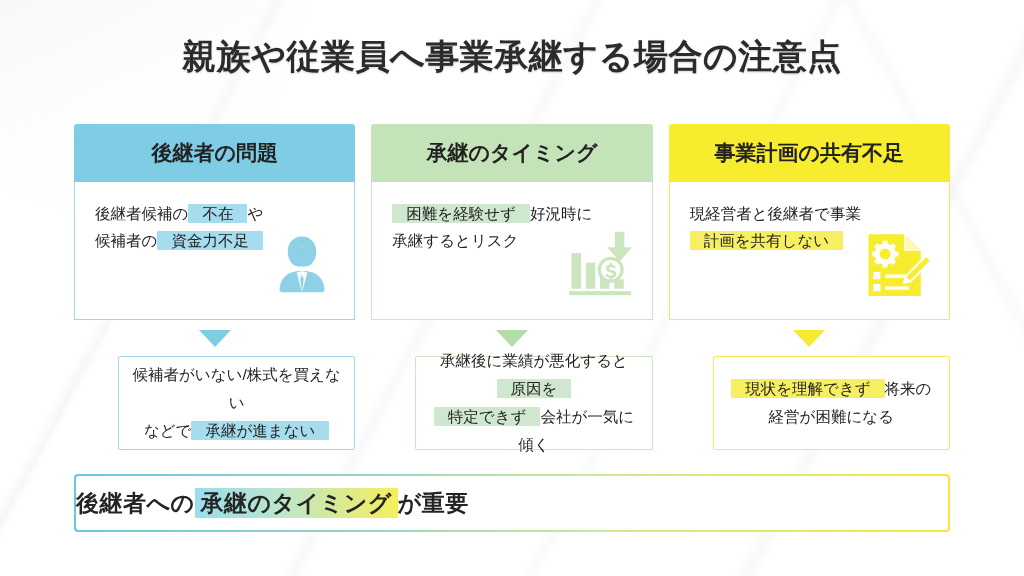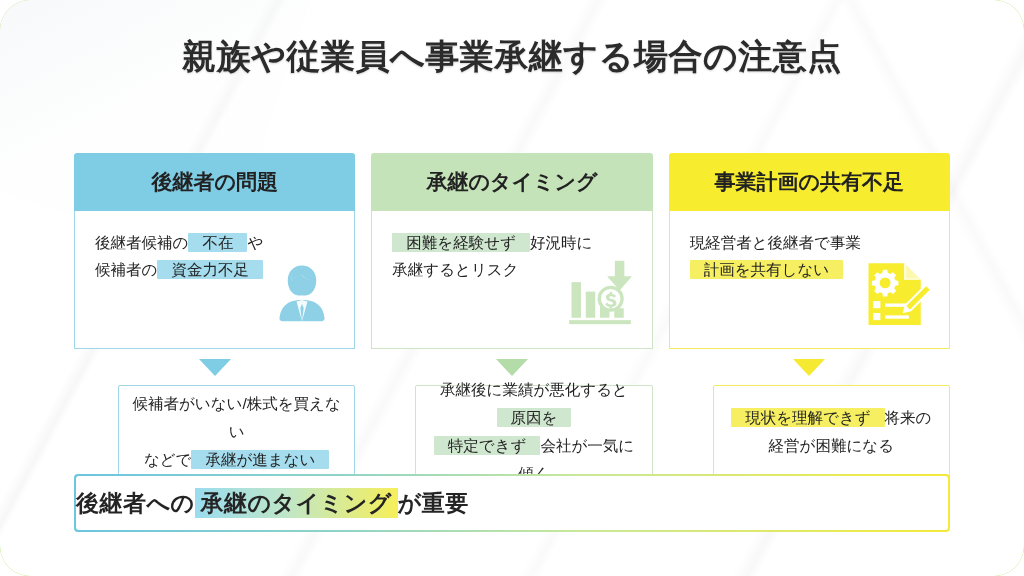--- a/index.html
+++ b/index.html
@@ -16,7 +16,6 @@
     height: 576px;
     overflow: hidden;
     background: #84cc16;
-    border-radius: 30px;
   }
   
   .bg-streaks {

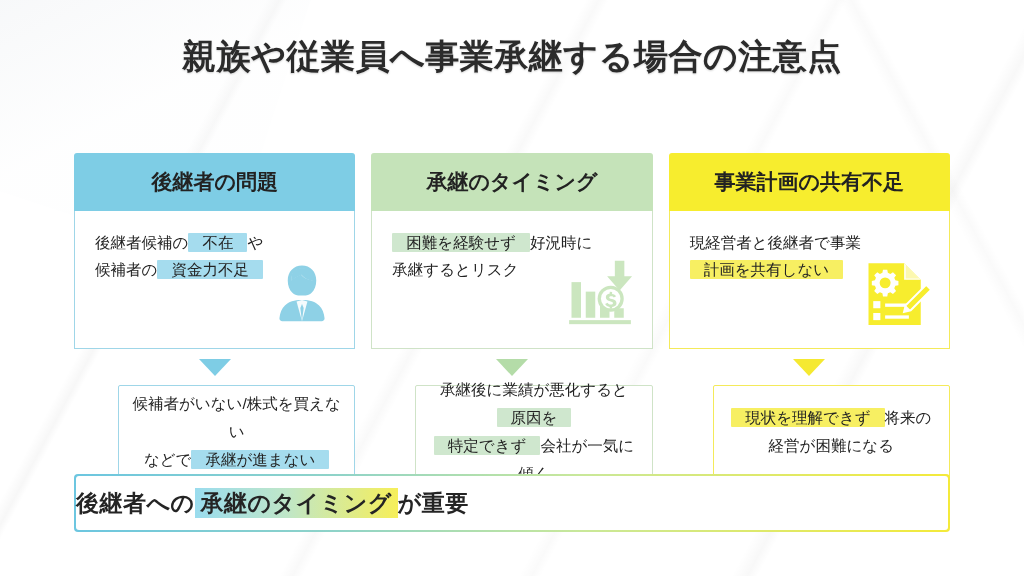--- a/index.html
+++ b/index.html
@@ -74,7 +74,6 @@
     font-weight: bold;
     color: #222222;
     border-radius: 3px 3px 0 0;
-    margin-top: 29px;
   }
   .col-body {
     position: relative;

